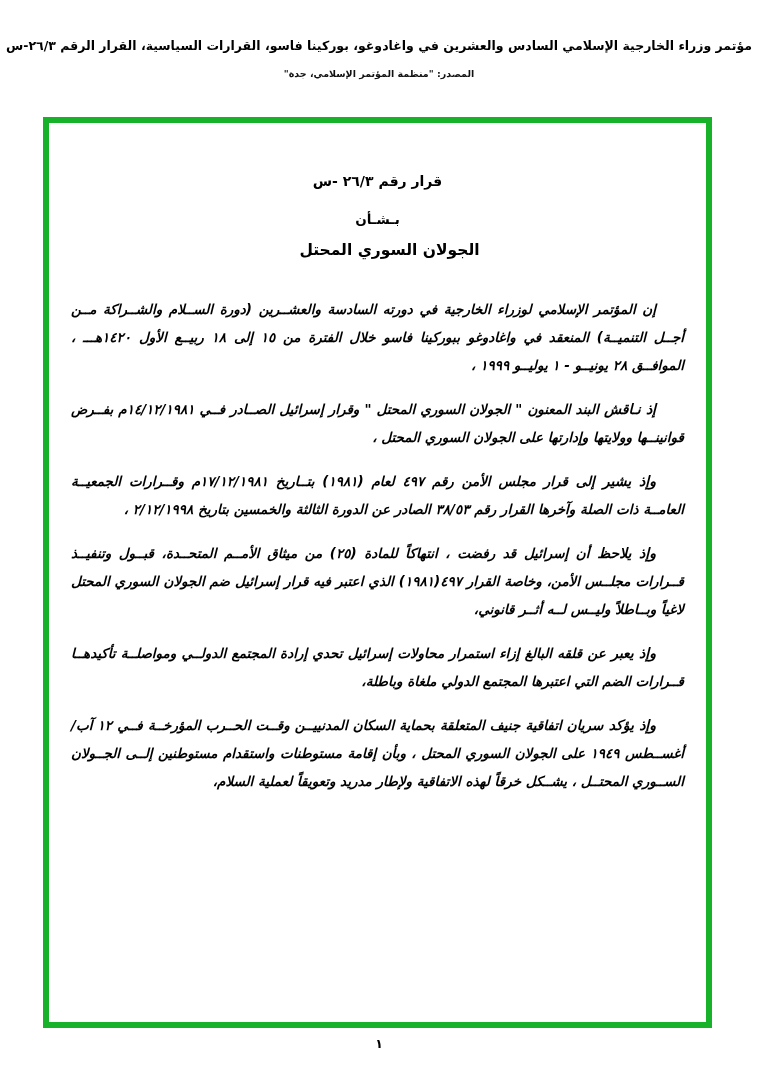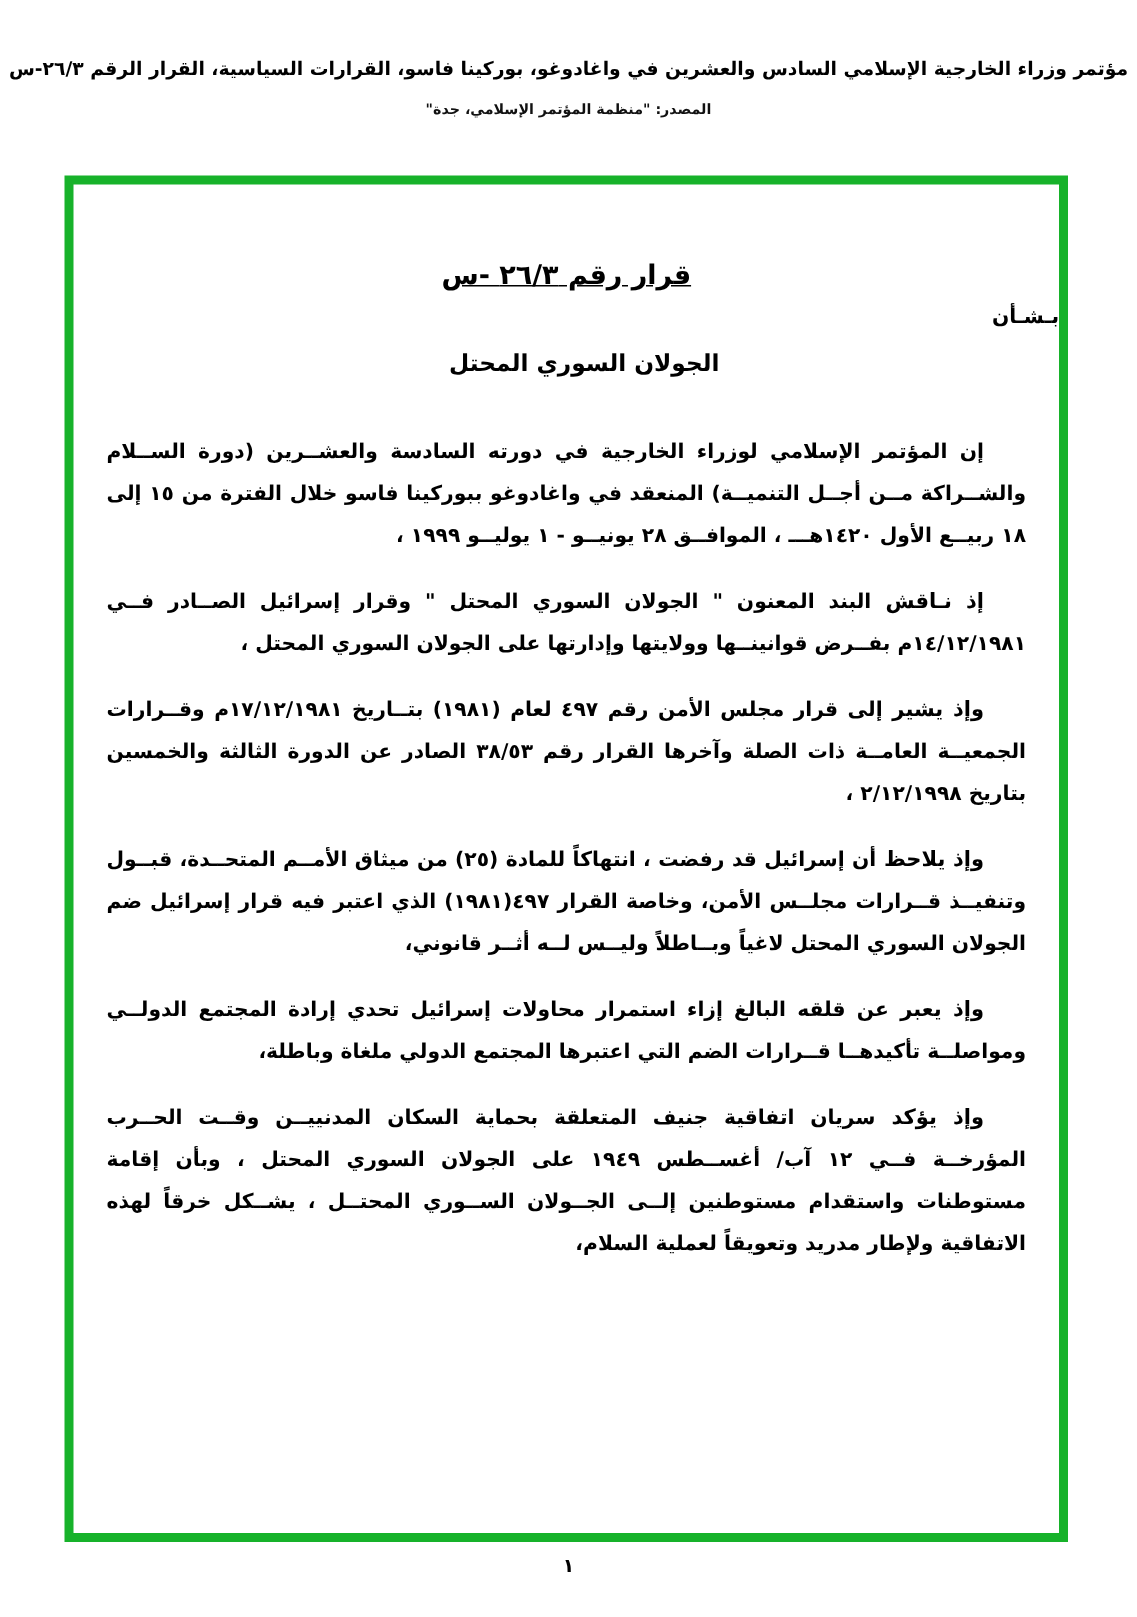--- a/index.html
+++ b/index.html
@@ -27,7 +27,7 @@
     box-sizing:content-box;
   }
   .titles{margin-top:50px;text-align:center;direction:rtl;font-weight:bold;}
-  .title-main{font-size:18px;text-decoration:underline;}
+  .title-main{font-size:14px;}
   .title-re{font-size:13.5px;margin-top:9px;text-align:right;}
   .title-subject{font-size:15.5px;margin-top:14px;padding-left:24px;}
   .content{

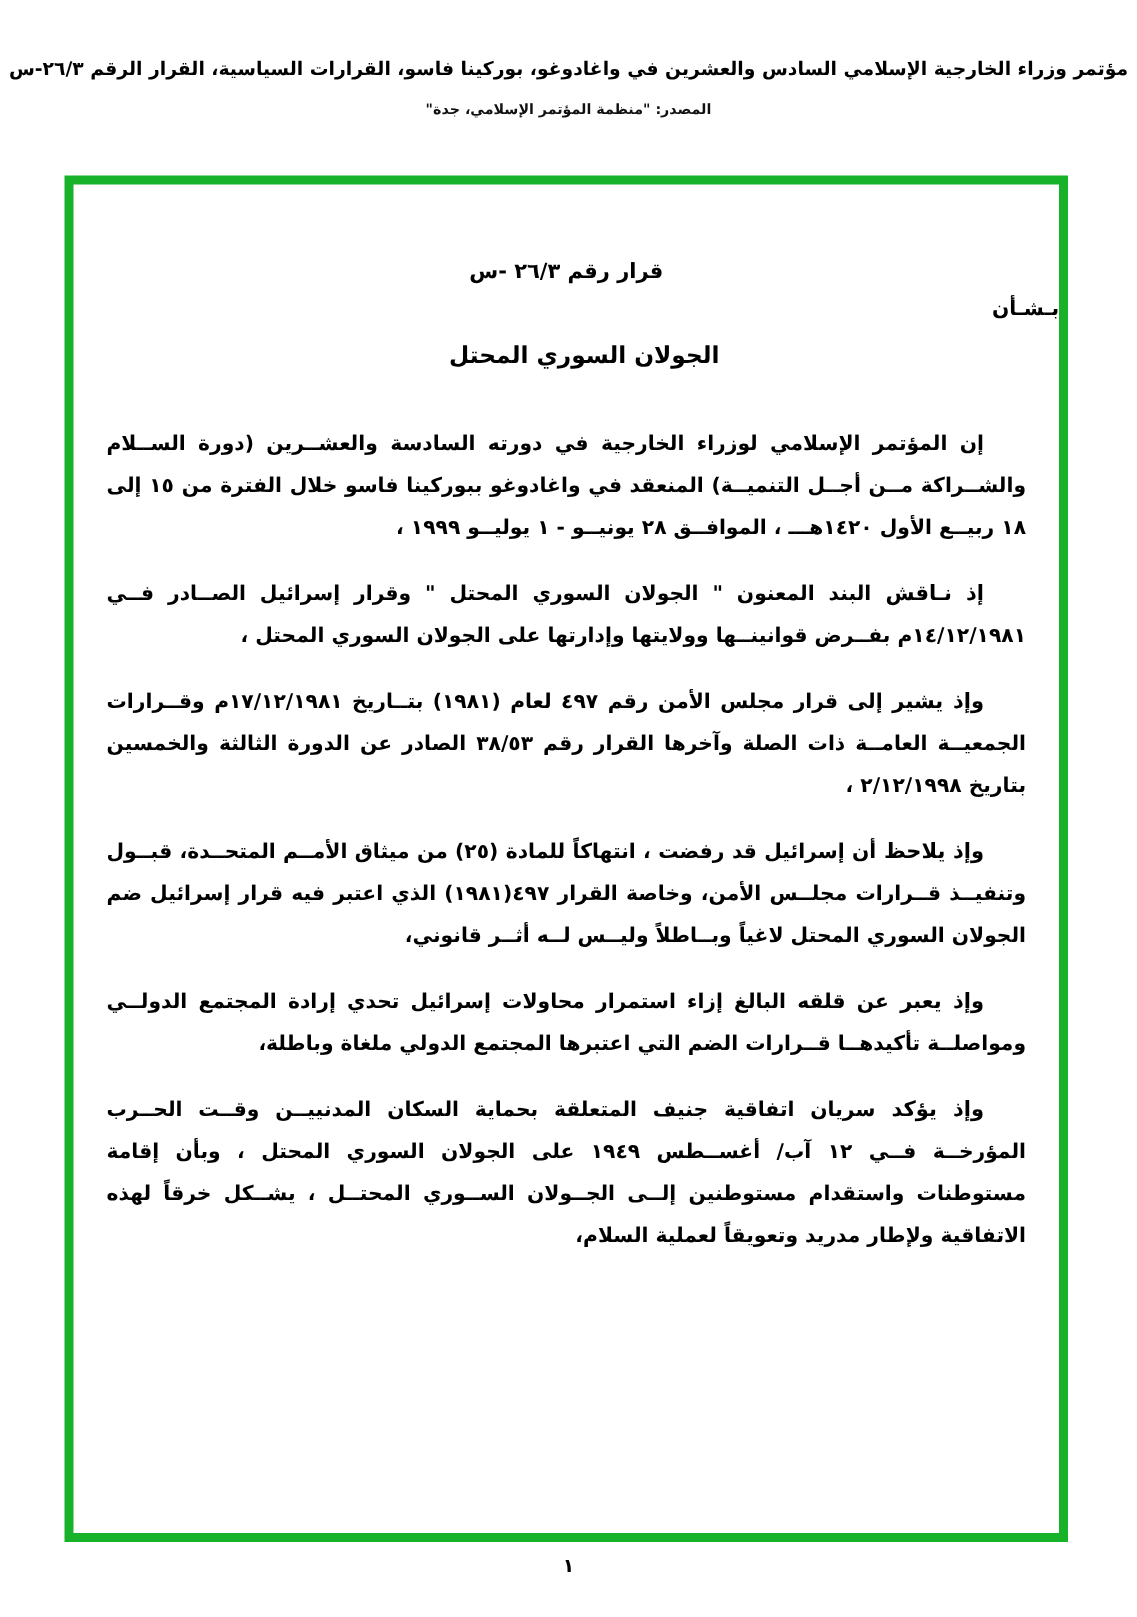--- a/index.html
+++ b/index.html
@@ -28,7 +28,7 @@
   }
   .titles{margin-top:50px;text-align:center;direction:rtl;font-weight:bold;}
   .title-main{font-size:14px;}
-  .title-re{font-size:13.5px;margin-top:9px;text-align:right;}
+  .title-re{font-size:13.5px;margin-top:22px;}
   .title-subject{font-size:15.5px;margin-top:14px;padding-left:24px;}
   .content{
     direction:rtl;text-align:justify;

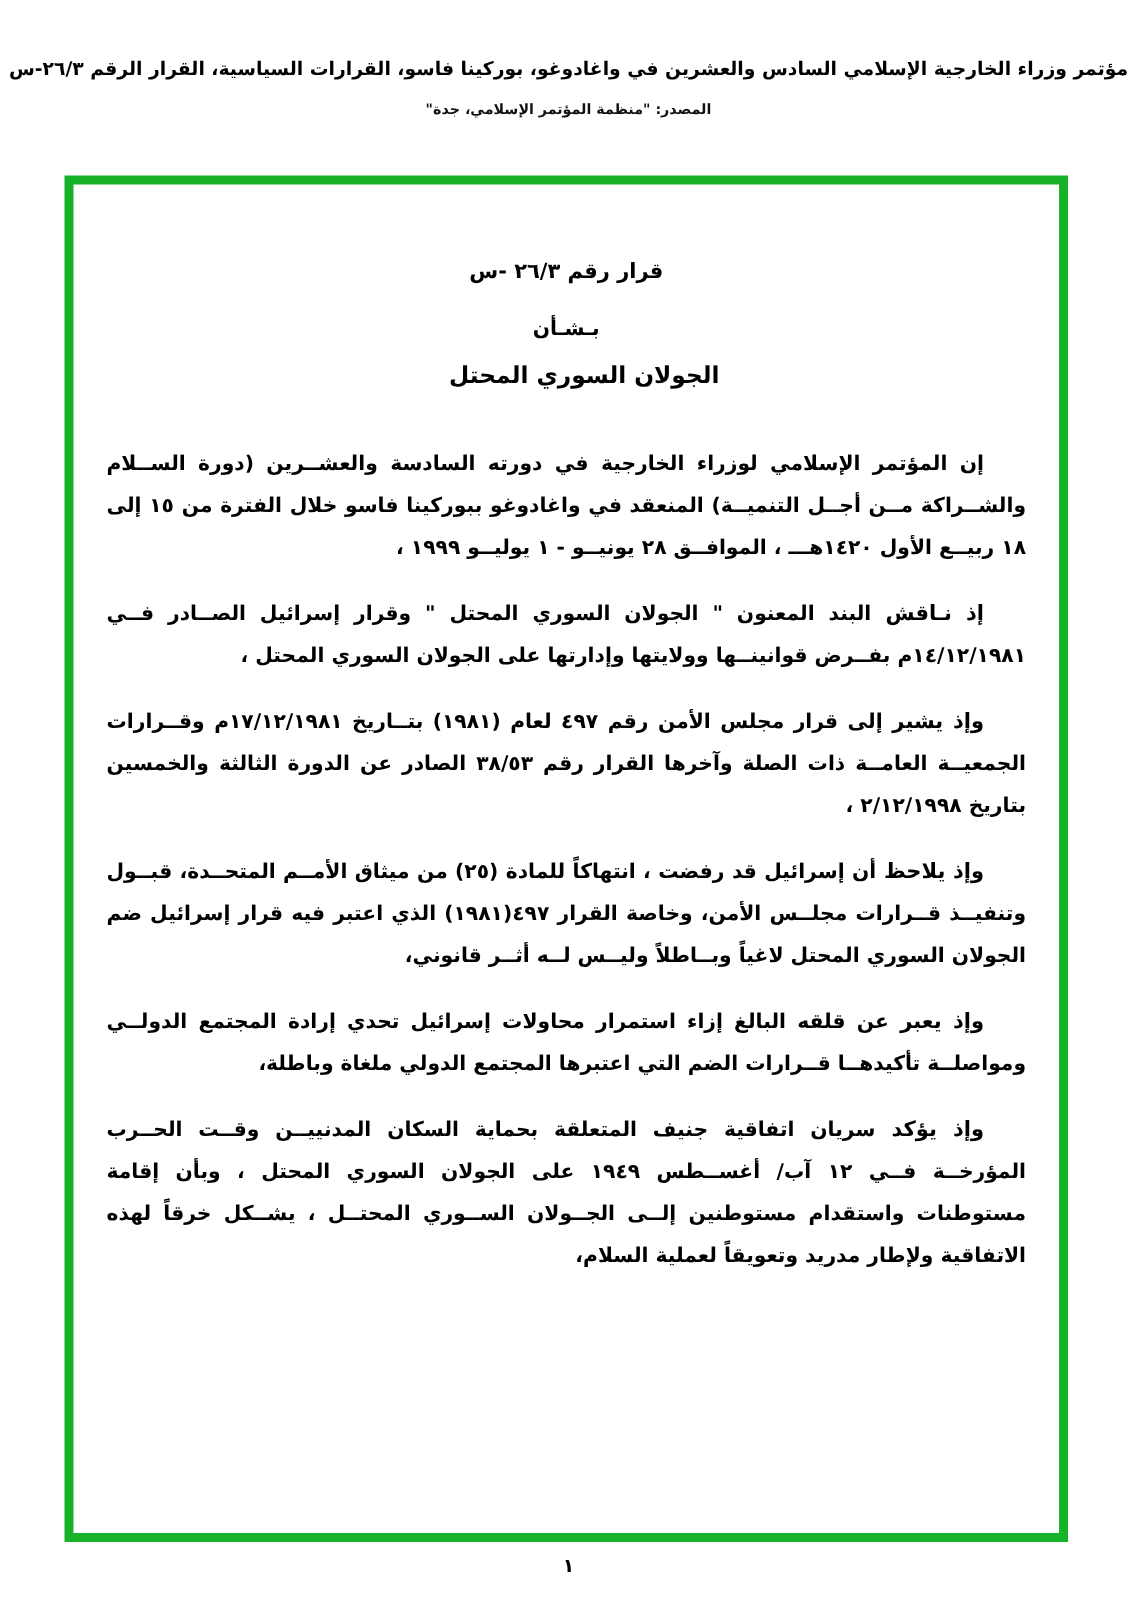--- a/index.html
+++ b/index.html
@@ -35,7 +35,7 @@
     margin:36px 22px 0 22px;
     font-size:13.5px;line-height:28px;font-weight:bold;
   }
-  .para{margin:16px 0 10px 0;text-indent:28px;}
+  .para{margin:16px 0 10px 0;text-indent:28px;font-style:italic;}
   .lead{font-weight:900;font-size:14px;}
   .lead::after{content:"\00a0";}
   .page-number{

